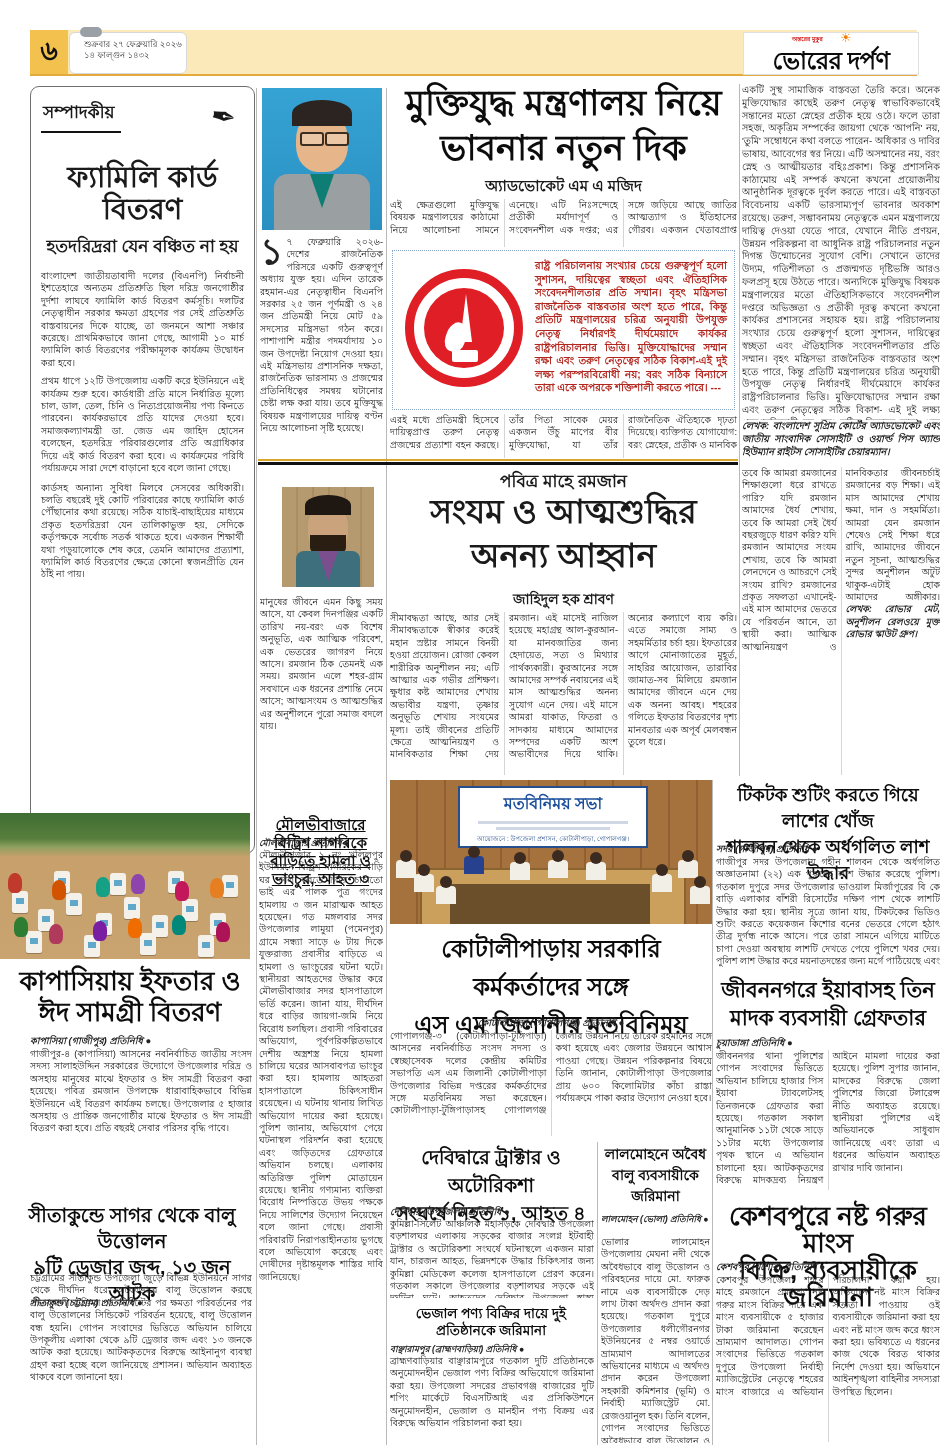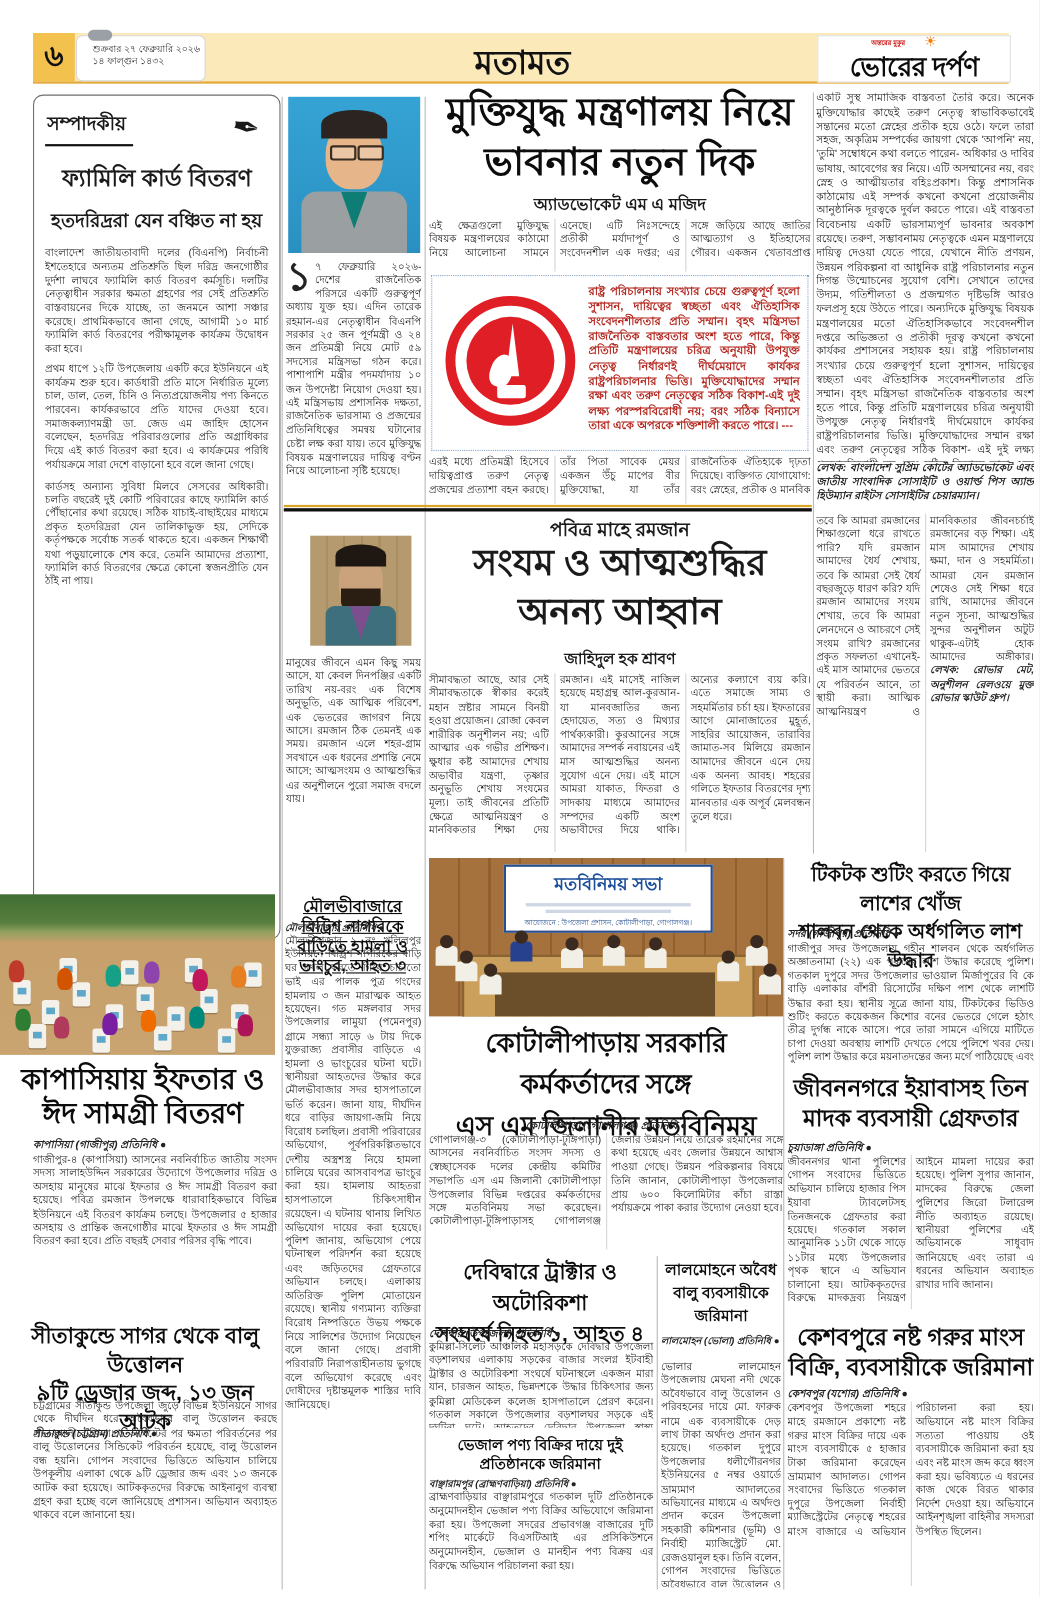--- a/index.html
+++ b/index.html
@@ -104,7 +104,6 @@
     <div>১৪ ফাল্গুন ১৪৩২</div>
   </div>
   <div class="abs datepill"></div>
-  <div class="abs section-title">মতামত</div>
   <div class="abs mastbox">
     <span class="mast-tag">অন্তরের মুকুর</span>
     <span class="mast-sun">☀</span>

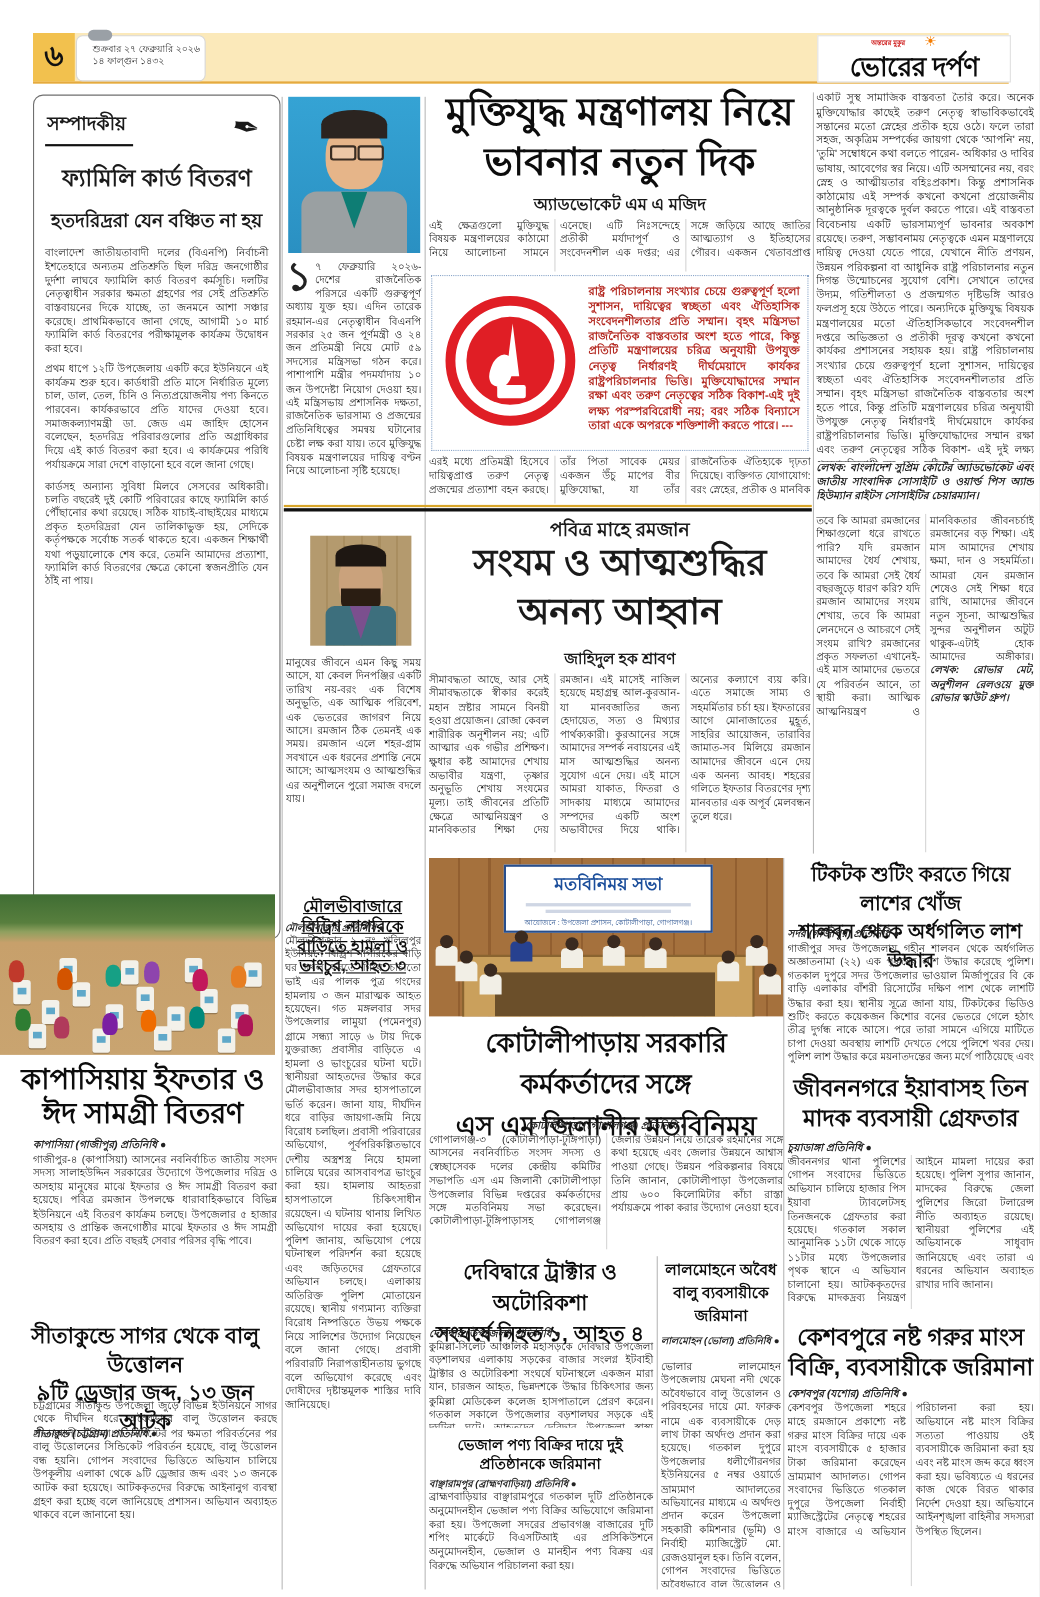--- a/index.html
+++ b/index.html
@@ -27,7 +27,7 @@
          padding:10px 10px;box-sizing:border-box;overflow:hidden;}
   .edlabel{display:inline-block;font-size:17px;font-weight:800;border-bottom:2px solid #111;padding:2px 6px 4px 2px;}
   .edpen{position:absolute;right:18px;top:12px;font-size:30px;transform:rotate(10deg);}
-  .edtitle{margin-top:14px;text-align:center;font-size:21px;font-weight:800;line-height:32px;}
+  .edtitle{margin-top:28px;text-align:center;font-size:29px;font-weight:800;line-height:32px;}
   .edsub{margin-top:8px;text-align:center;font-size:17px;font-weight:700;}
   .body-sm{font-size:9.3px;line-height:12.4px;text-align:justify;color:#222;}
   .edquote-wrap{display:flex;gap:8px;margin-top:6px;}

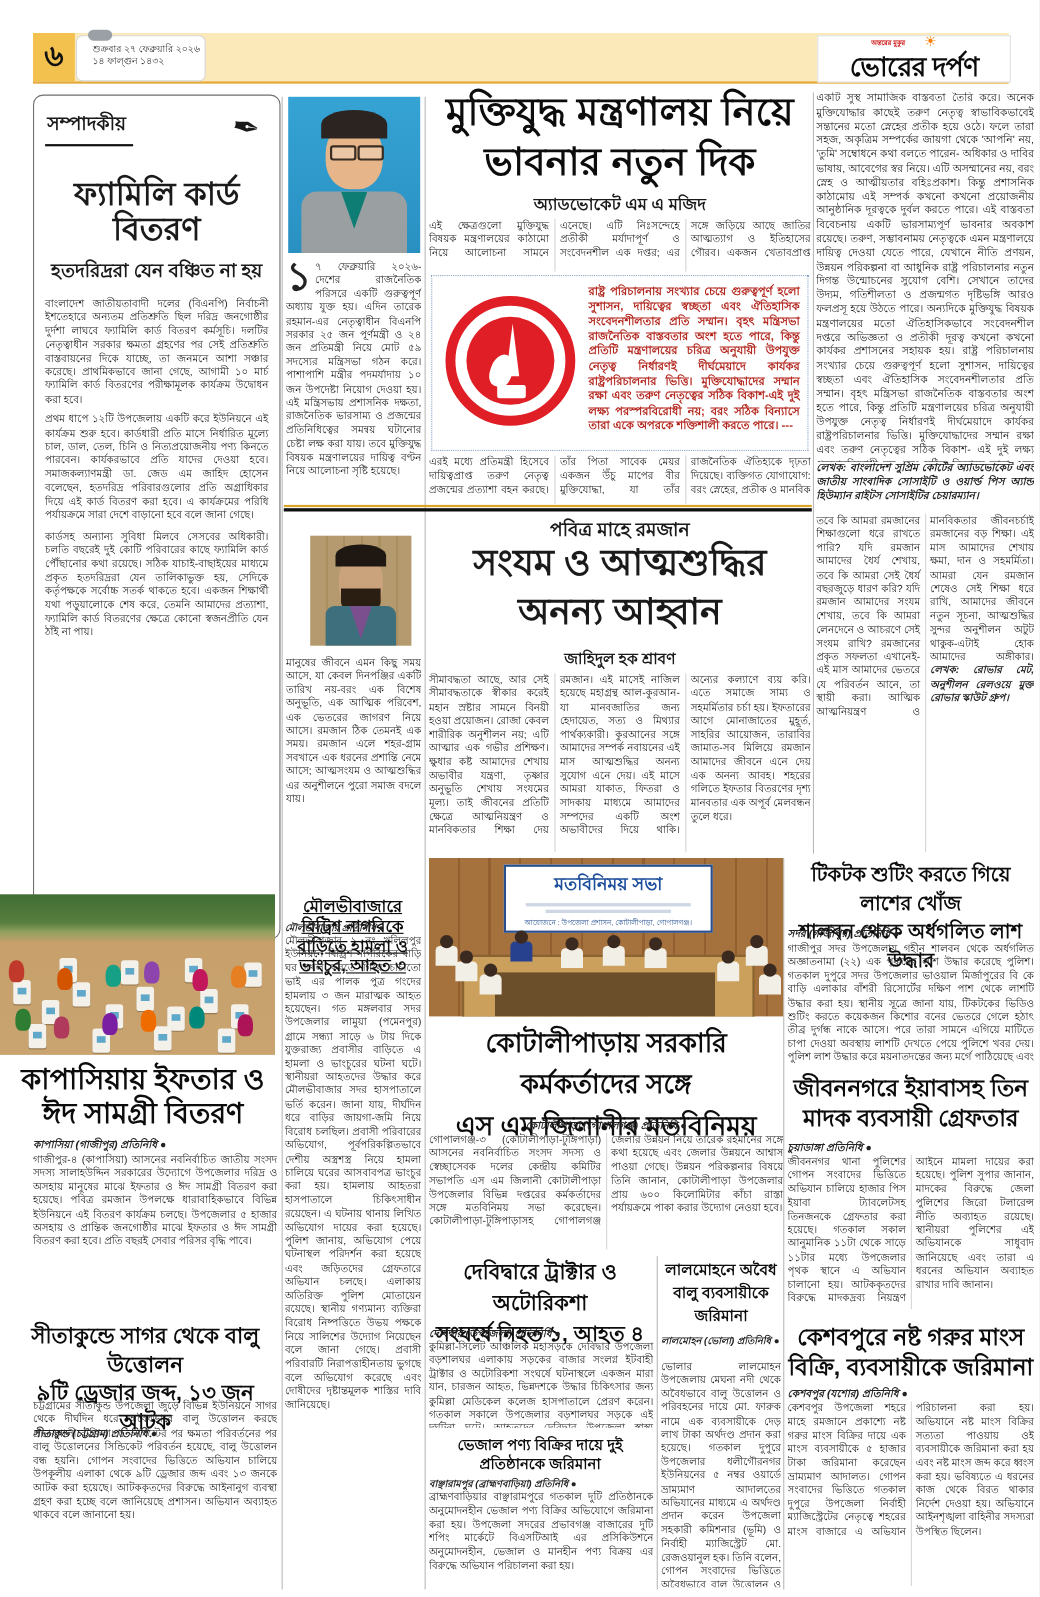--- a/index.html
+++ b/index.html
@@ -347,7 +347,7 @@
   <div class="nby" style="left:716px;top:1036px;width:224px;">চুয়াডাঙ্গা প্রতিনিধি ●</div>
   <div class="nbody cols2" style="left:716px;top:1050px;width:224px;height:140px;">জীবননগর থানা পুলিশের গোপন সংবাদের ভিত্তিতে অভিযান চালিয়ে হাজার পিস ইয়াবা ট্যাবলেটসহ তিনজনকে গ্রেফতার করা হয়েছে। গতকাল সকাল আনুমানিক ১১টা থেকে সাড়ে ১১টার মধ্যে উপজেলার পৃথক স্থানে এ অভিযান চালানো হয়। আটককৃতদের বিরুদ্ধে মাদকদ্রব্য নিয়ন্ত্রণ আইনে মামলা দায়ের করা হয়েছে। পুলিশ সুপার জানান, মাদকের বিরুদ্ধে জেলা পুলিশের জিরো টলারেন্স নীতি অব্যাহত রয়েছে। স্থানীয়রা পুলিশের এই অভিযানকে সাধুবাদ জানিয়েছে এবং তারা এ ধরনের অভিযান অব্যাহত রাখার দাবি জানান।</div>
 
-  <div class="nh" style="left:715px;top:1203px;width:226px;font-size:21px;line-height:27px;">
+  <div class="nh" style="left:715px;top:1203px;width:226px;font-size:26px;line-height:27px;">
     <div>কেশবপুরে নষ্ট গরুর মাংস</div>
     <div>বিক্রি, ব্যবসায়ীকে জরিমানা</div>
   </div>

